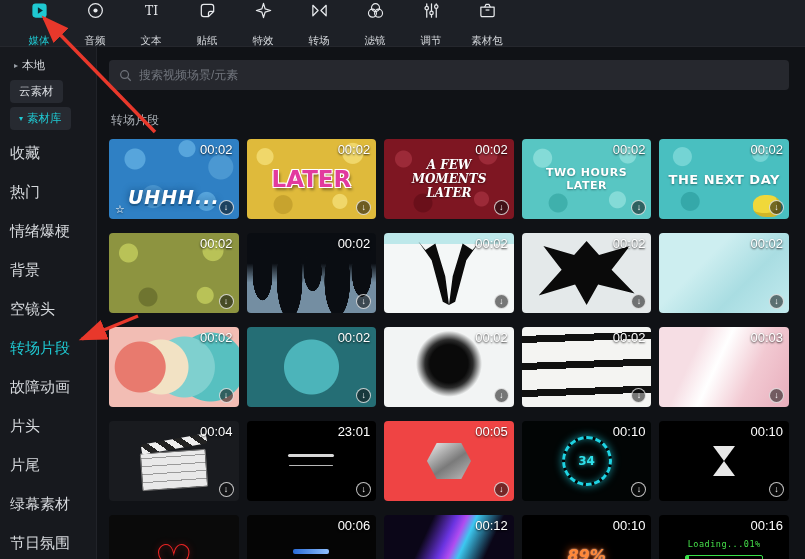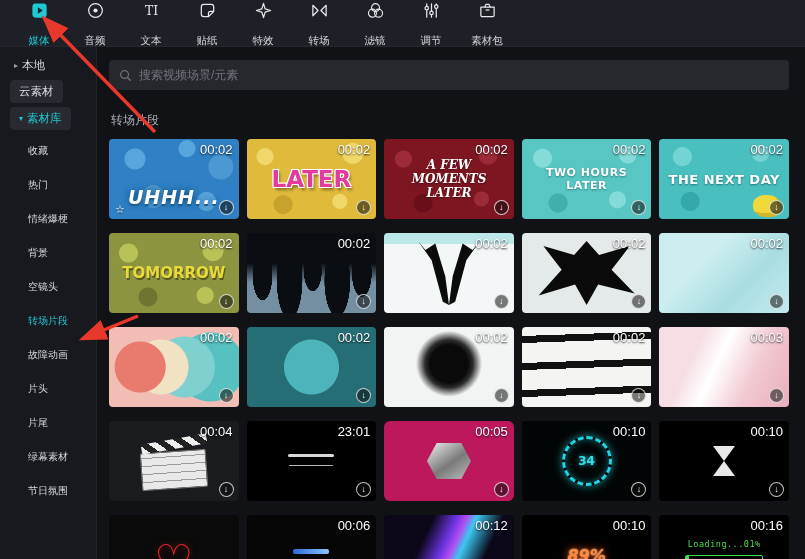--- a/index.html
+++ b/index.html
@@ -29,7 +29,7 @@
   .side-tab.active{color:var(--accent);}
   .side-tab .caret{font-size:8px;color:#9aa0a8;}
   .side-tab.active .caret{color:var(--accent);}
-  .side-item{padding:10px 28px;font-size:10px;color:#d6d9dd;cursor:pointer;white-space:nowrap;}
+  .side-item{padding:10px 10px;font-size:15px;color:#d6d9dd;cursor:pointer;white-space:nowrap;}
   .side-item.active{color:var(--accent);}
 
   .content{flex:1;position:relative;padding:0 16px 0 12px;overflow:hidden;background:#101216;}

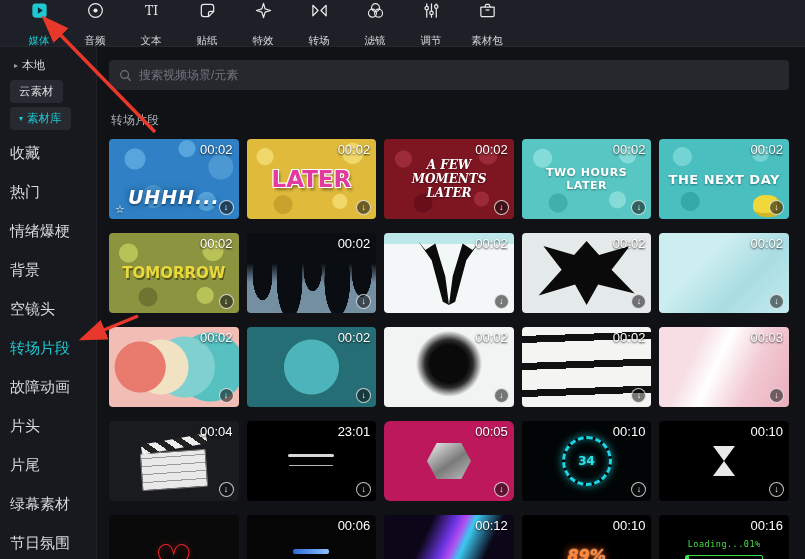--- a/index.html
+++ b/index.html
@@ -316,7 +316,6 @@
             <span class="tile-download">↓</span>
           </div>
           <div class="tile v-tomorrow">
-            <div class="tile-title">TOMORROW</div>
             <span class="tile-duration">00:02</span>
             <span class="tile-download">↓</span>
           </div>

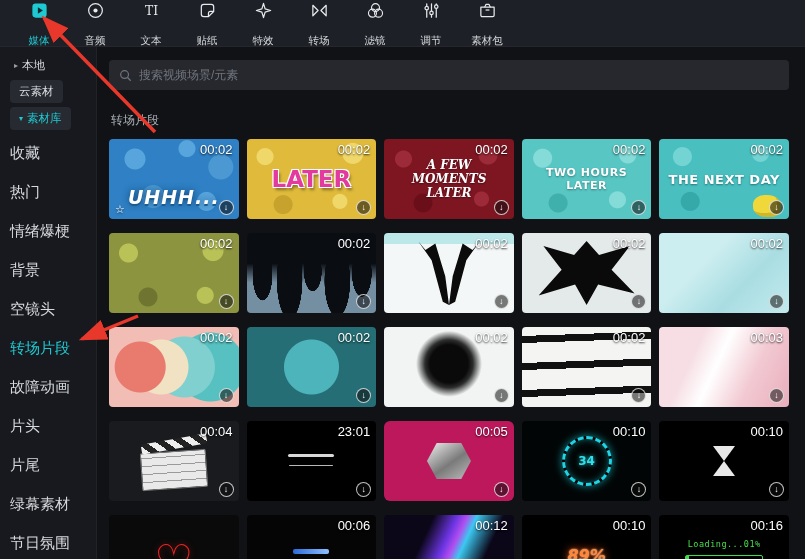--- a/index.html
+++ b/index.html
@@ -122,7 +122,7 @@
     background:repeating-linear-gradient(45deg,#eee 0 6px,#222 6px 12px);}
   .v-credits{background:#000;}
   .v-credits::before{content:"";position:absolute;left:50%;top:33px;transform:translateX(-50%);width:46px;height:3px;border-radius:2px;background:#d8d8d8;box-shadow:0 10px 0 -1px #b8b8b8;}
-  .v-hexagon{background:#be185d;border-radius:6px;}
+  .v-hexagon{background:#ef4444;}
   .v-hexagon::after{content:"";position:absolute;left:50%;top:50%;transform:translate(-50%,-50%);width:44px;height:36px;
     background:linear-gradient(145deg,#f0f0f0,#7a7a7a 55%,#bdbdbd);clip-path:polygon(22% 0,78% 0,100% 50%,78% 100%,22% 100%,0 50%);}
   .v-radial{background:#020505;}

